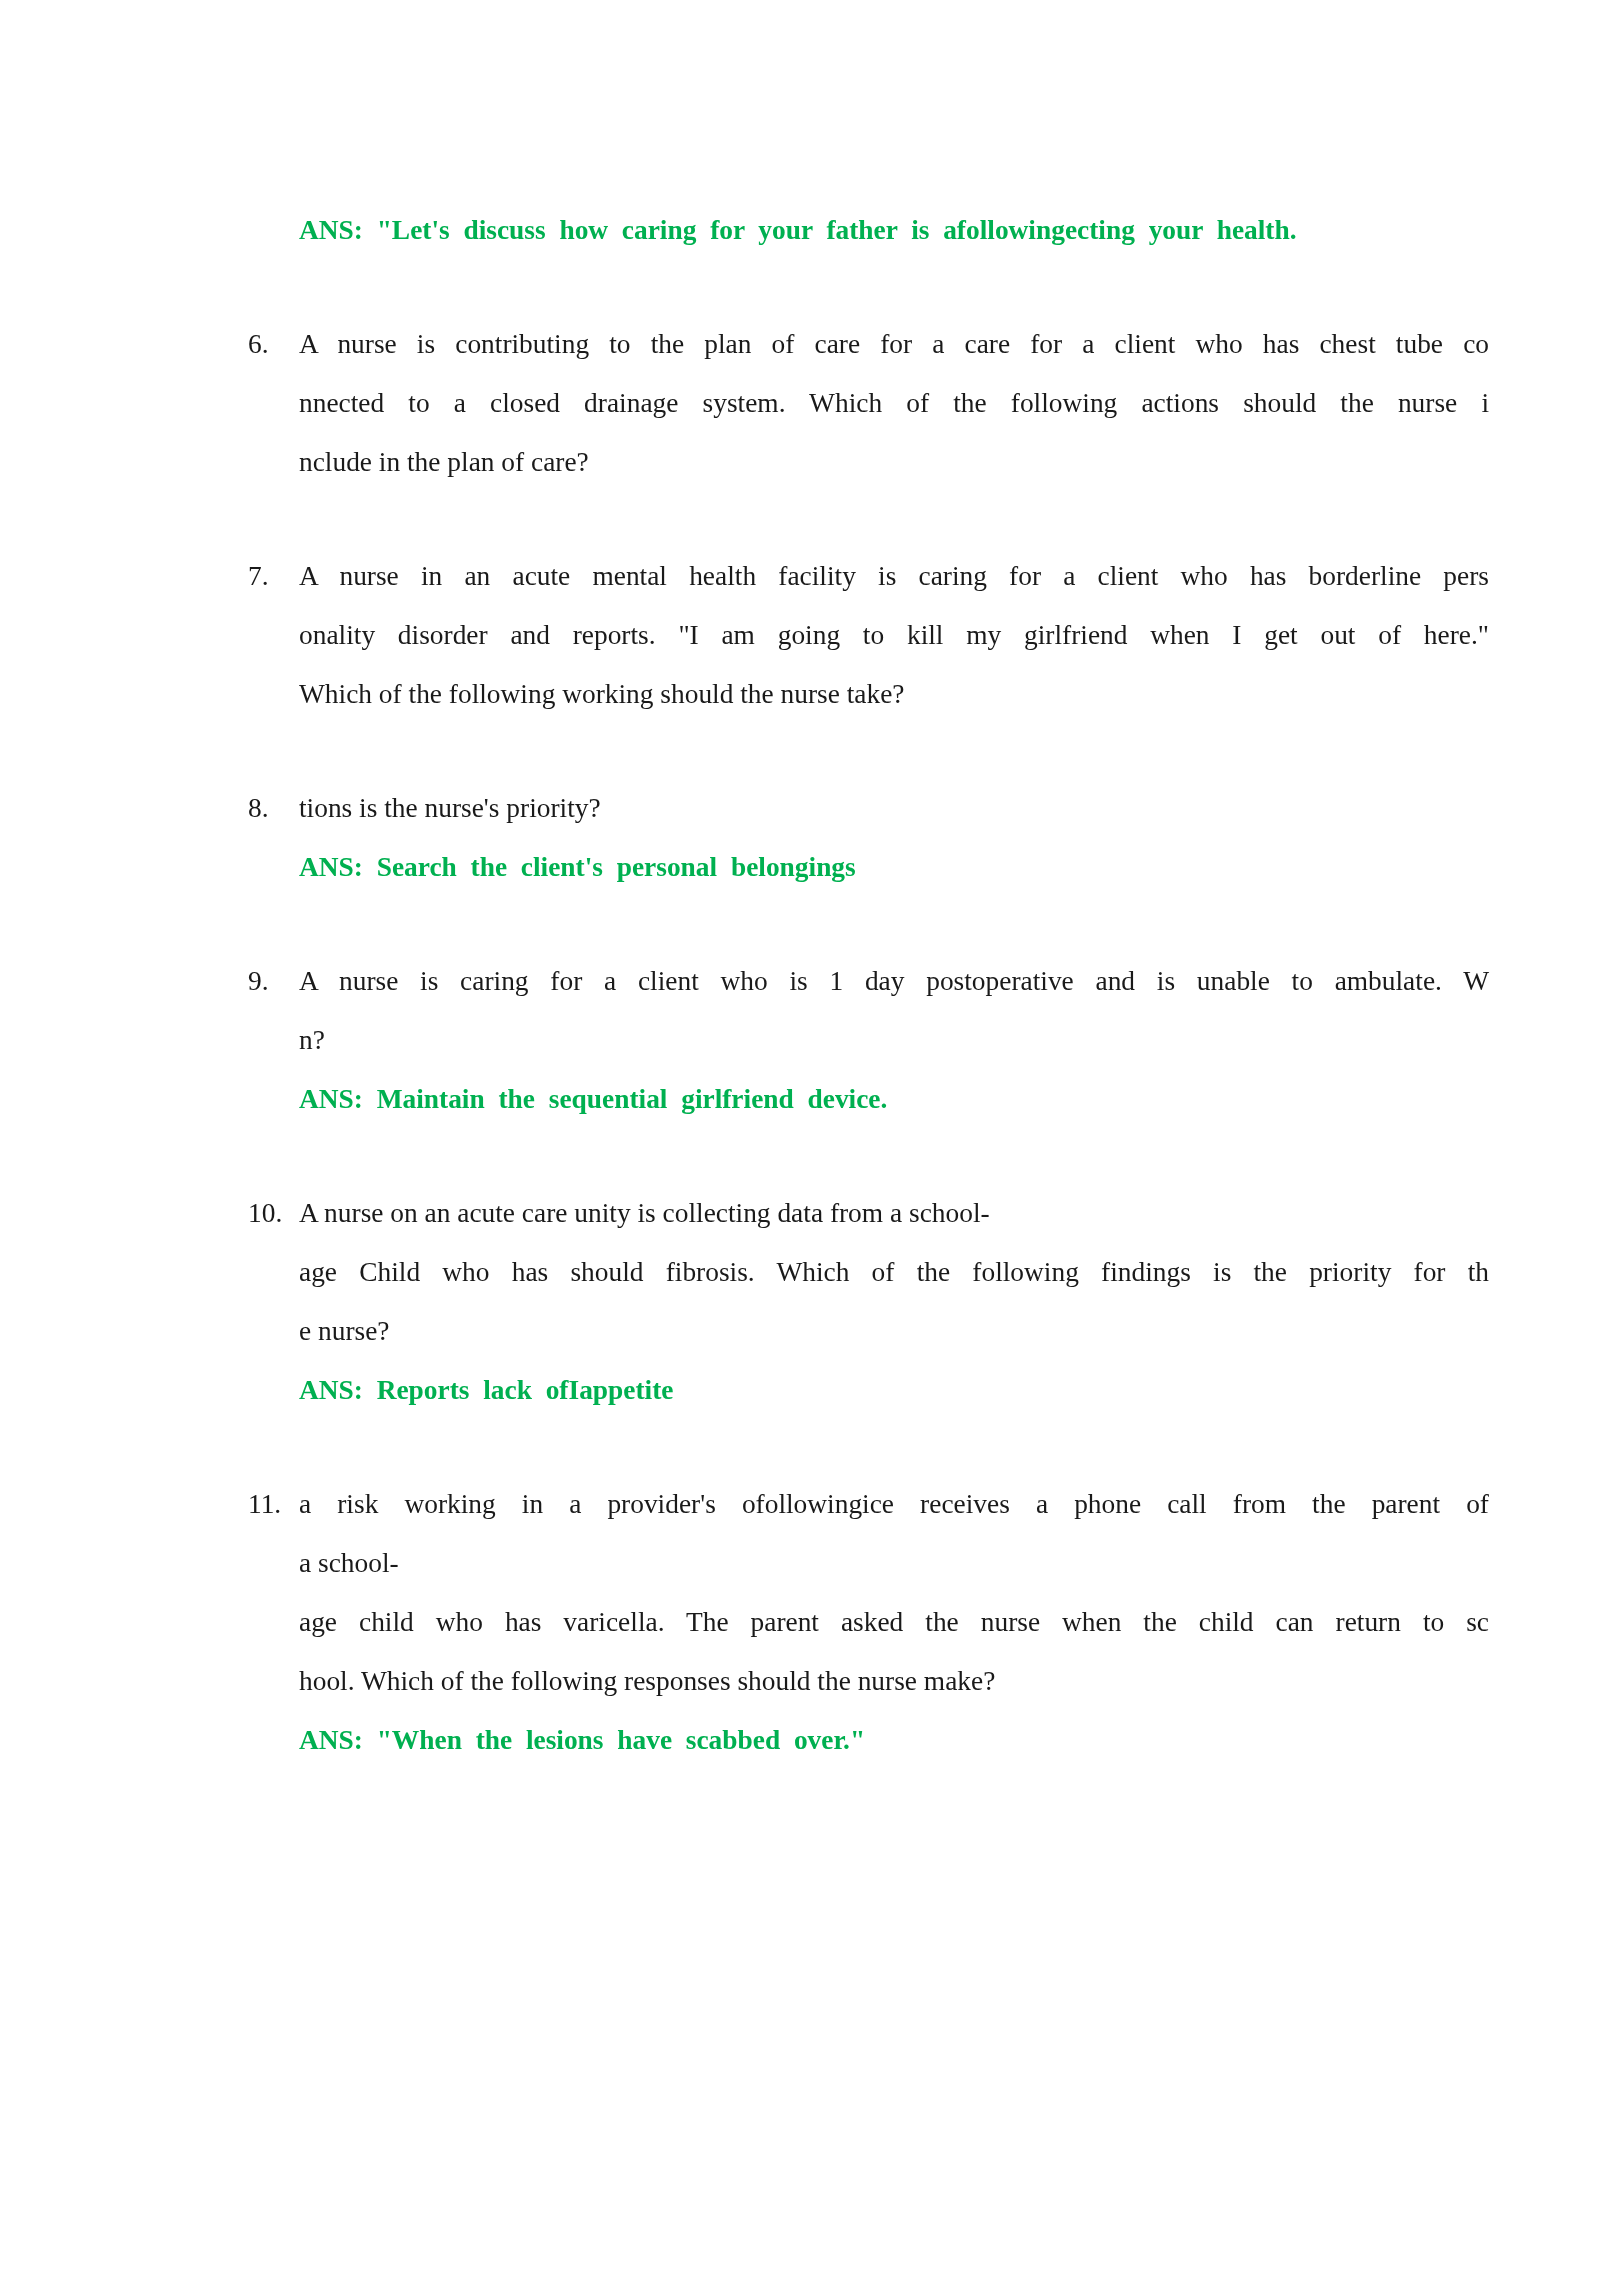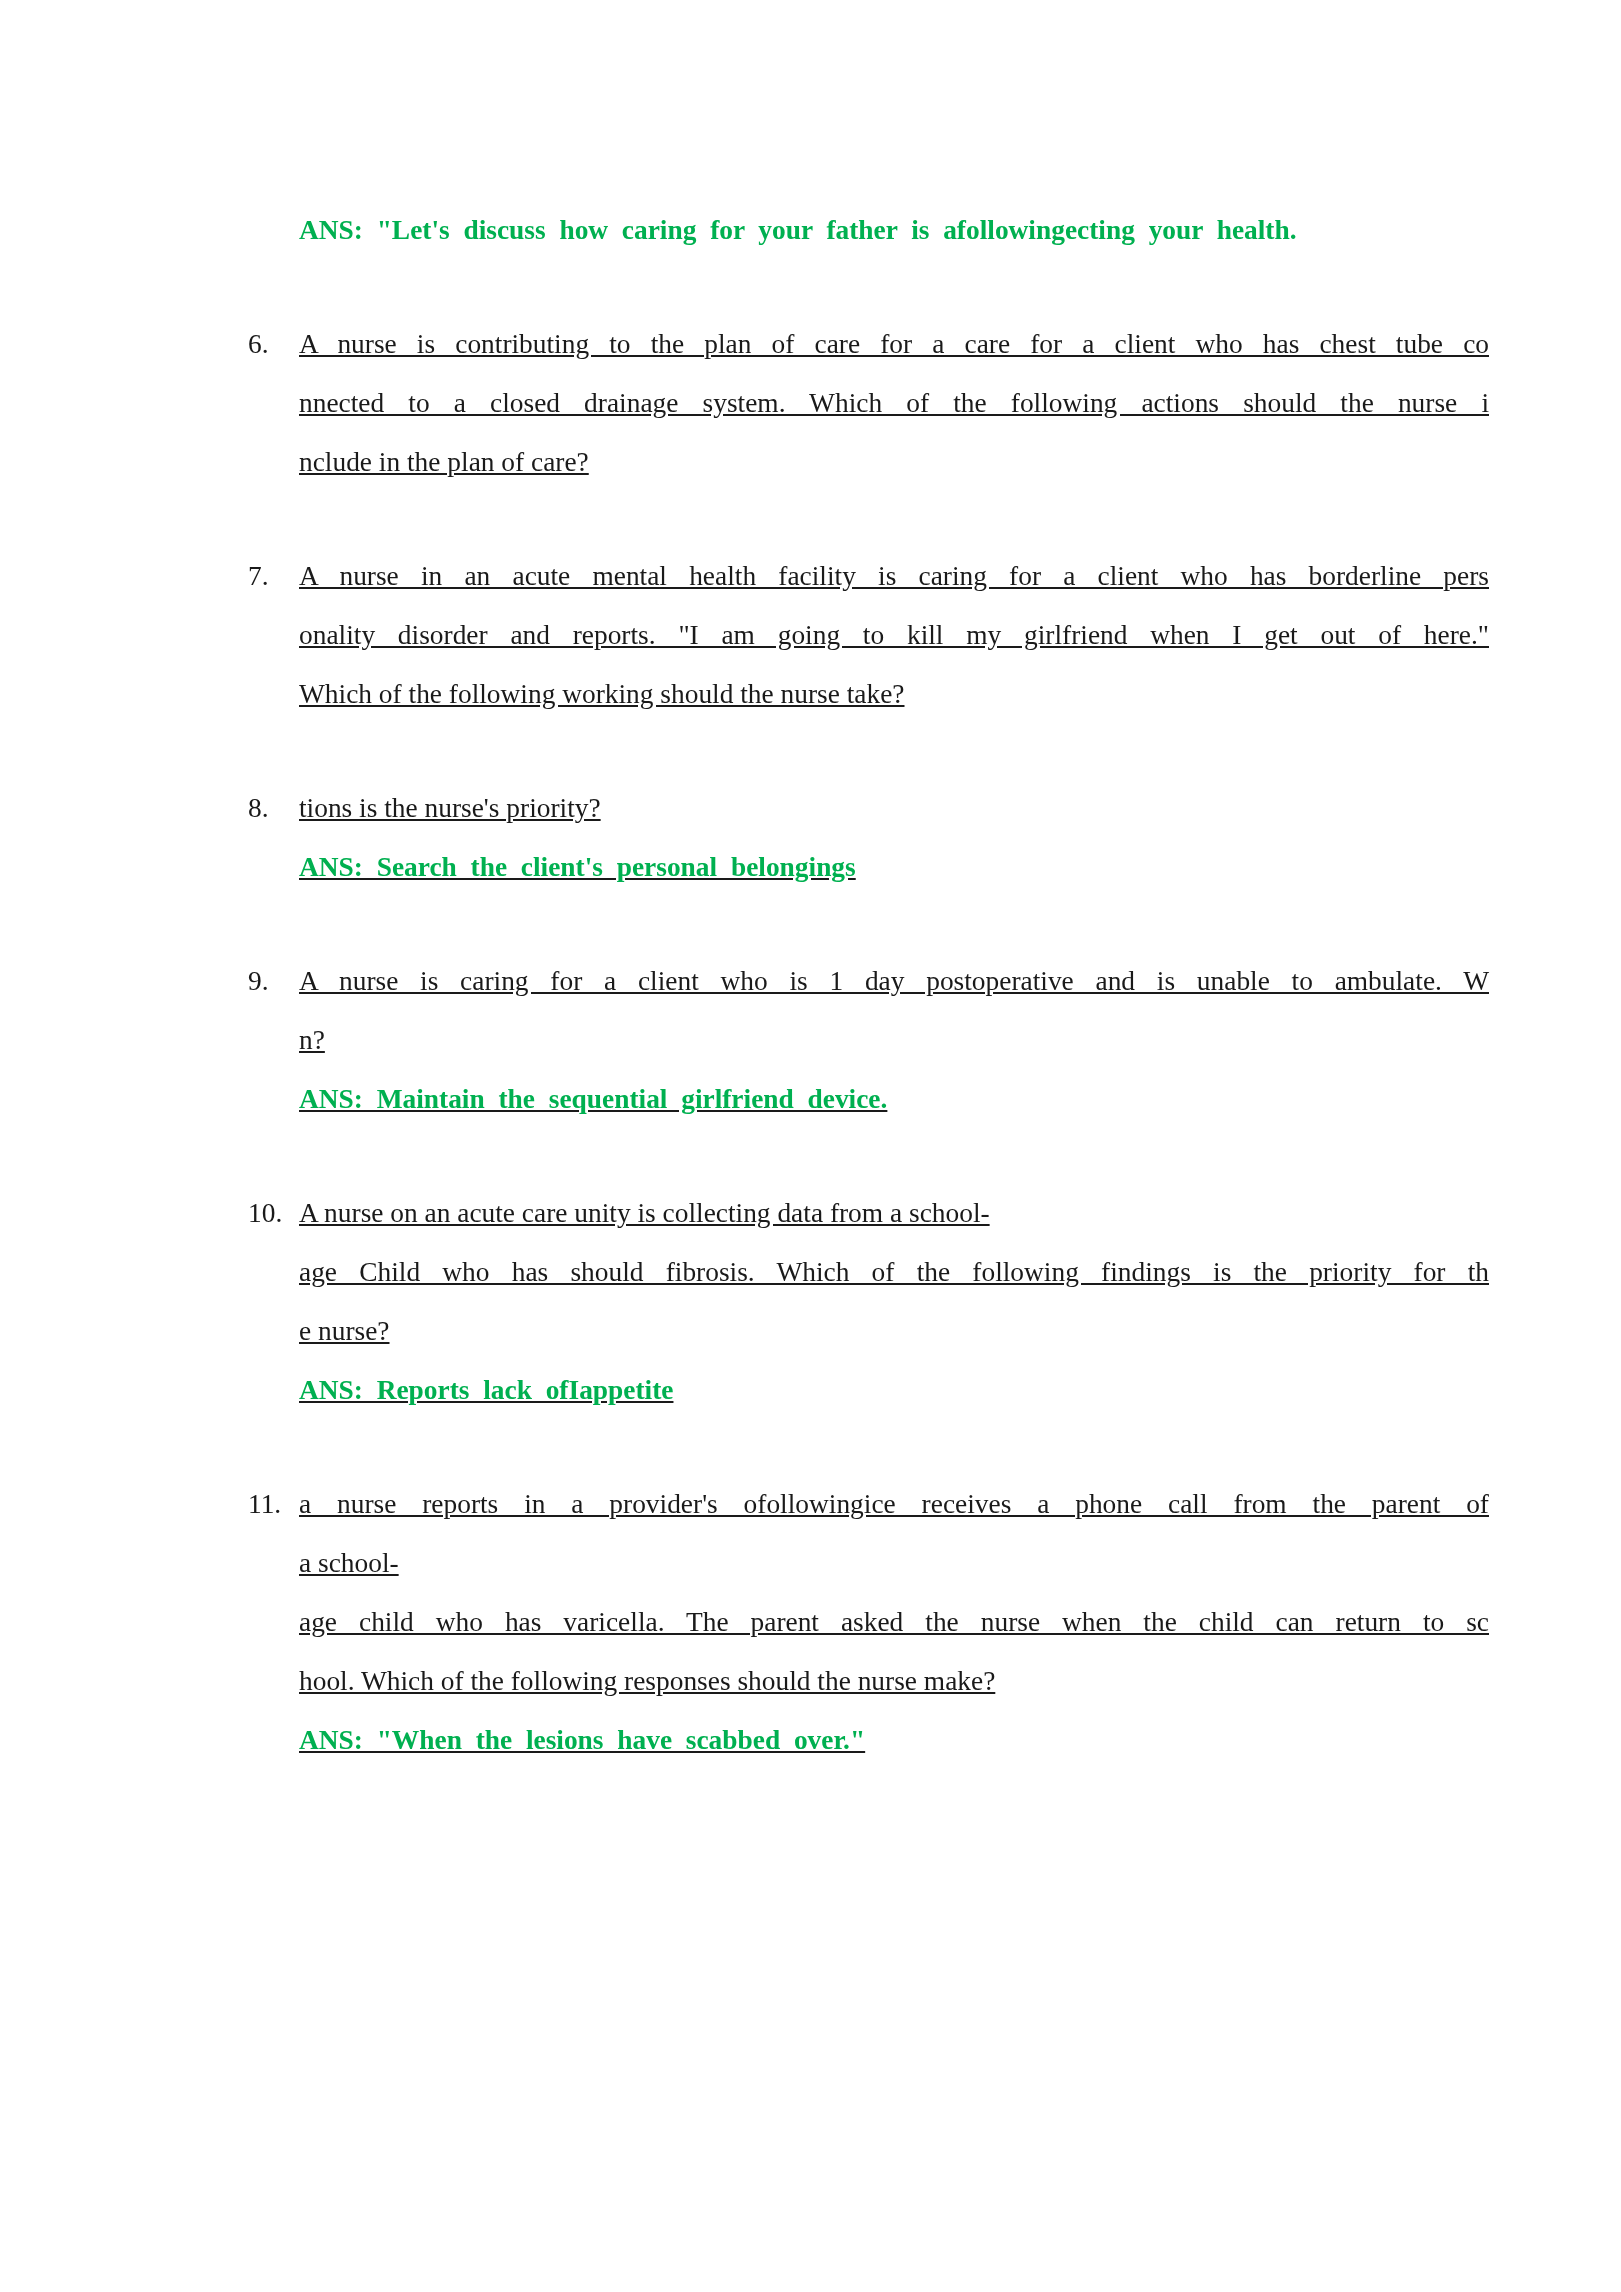--- a/index.html
+++ b/index.html
@@ -36,7 +36,6 @@
   .lines-cell {
     flex: 0 0 1190px;
     width: 1190px;
-    text-decoration: underline;
   }
   .qline {
     line-height: 59px;

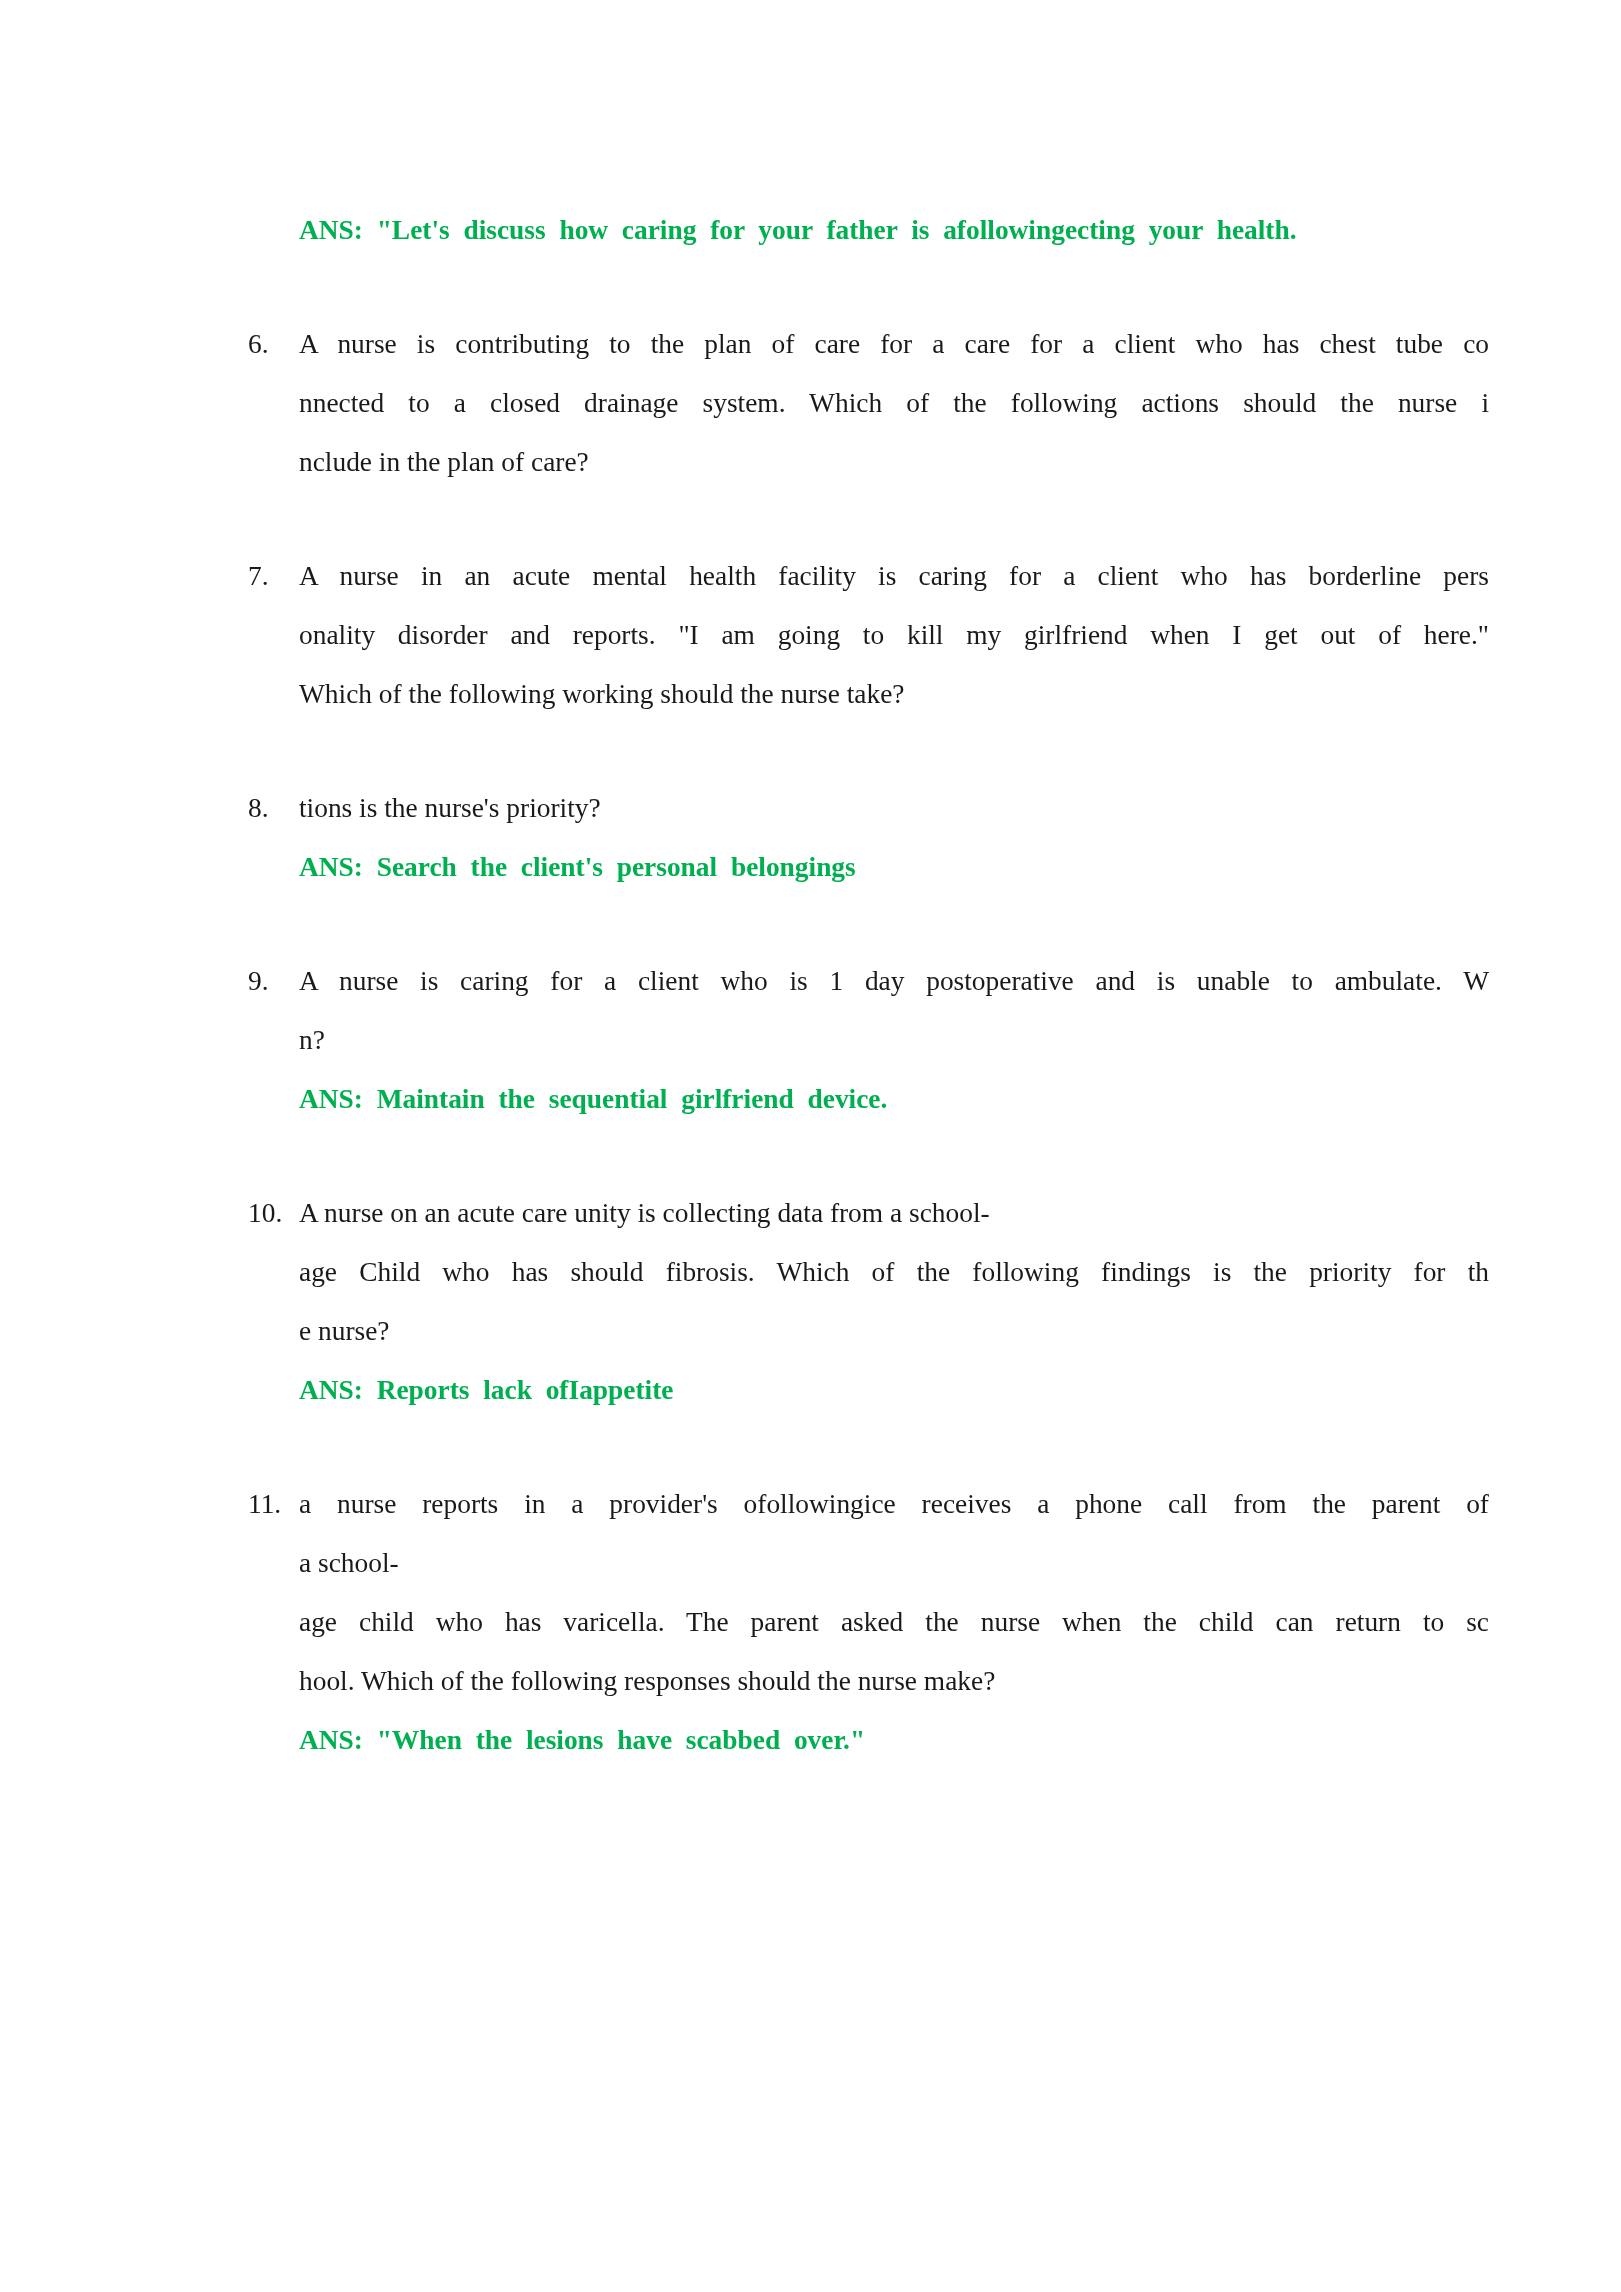--- a/index.html
+++ b/index.html
@@ -116,7 +116,7 @@
   <div class="qa-block">
     <div class="num-cell">11.</div>
     <div class="lines-cell">
-          <div class="qline j">a nurse reports in a provider's ofollowingice receives a phone call from the parent of</div>
+          <div class="qline j">a risk working in a provider's ofollowingice receives a phone call from the parent of</div>
           <div class="qline">a school-</div>
           <div class="qline j">age child who has varicella. The parent asked the nurse when the child can return to sc</div>
           <div class="qline">hool. Which of the following responses should the nurse make?</div>

